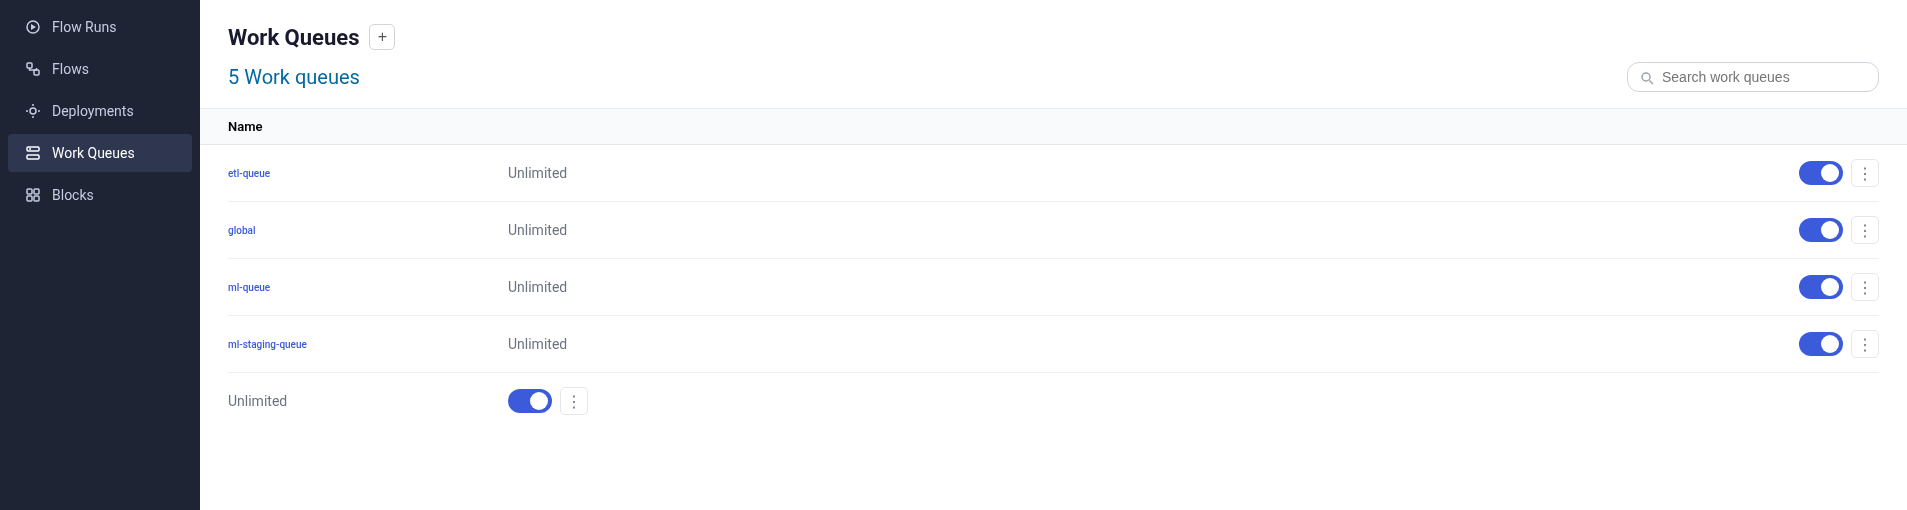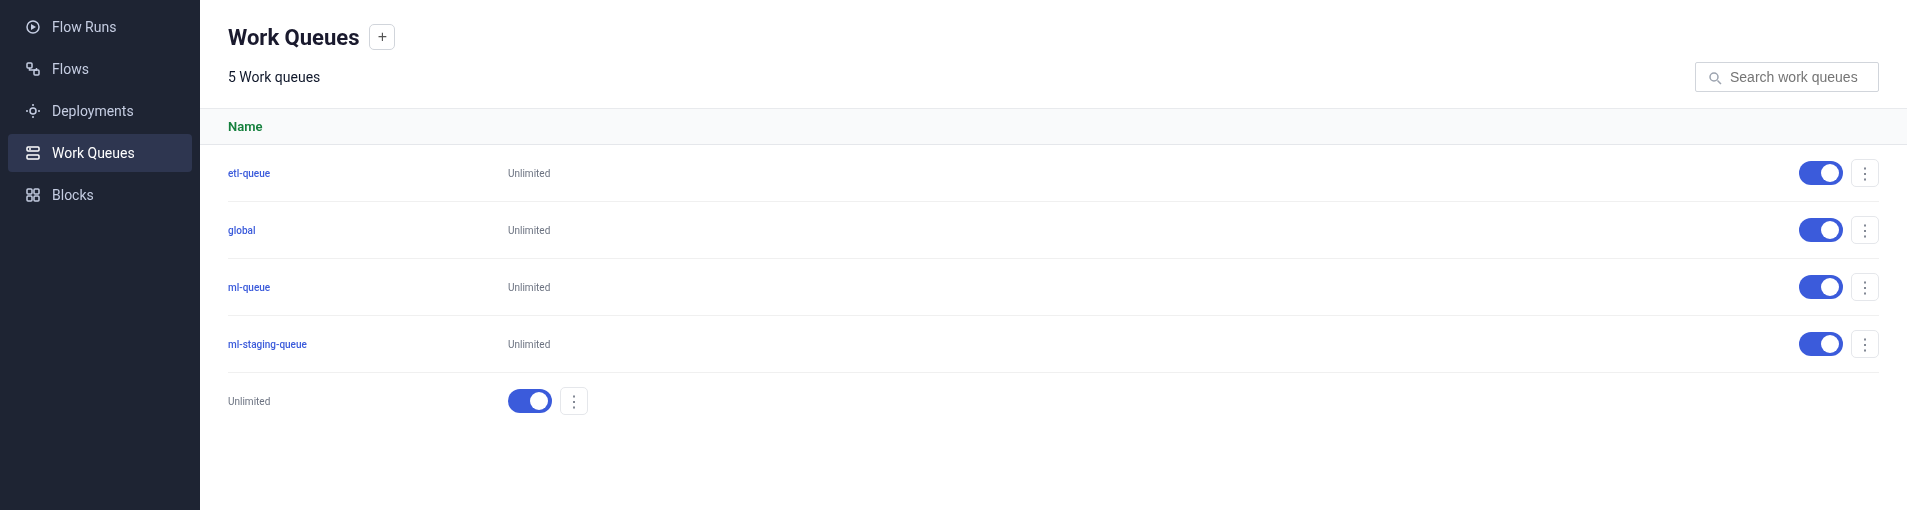--- a/index.html
+++ b/index.html
@@ -85,8 +85,8 @@
     }
 
     .subtitle {
-      font-size: 14px;
-      color: #0f172a;
+      font-size: 20px;
+      color: #0369a1;
     }
 
     .search-box {

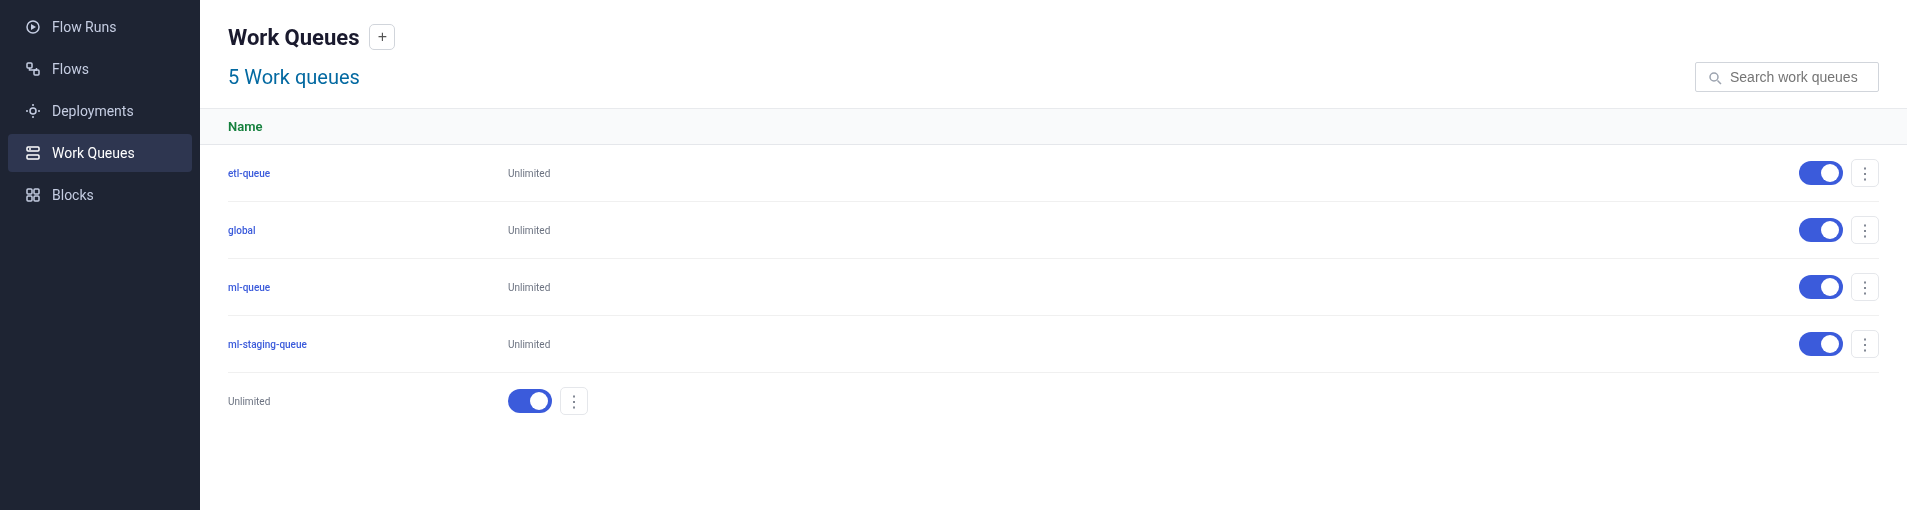--- a/index.html
+++ b/index.html
@@ -93,10 +93,10 @@
       display: flex;
       align-items: flex-end;
       border: 1px solid #d1d5db;
-      border-radius: 2px;
+      border-radius: 12px;
       padding: 6px 12px;
       gap: 8px;
-      width: 184px;
+      width: 252px;
       background: #fff;
     }
     .search-box input {

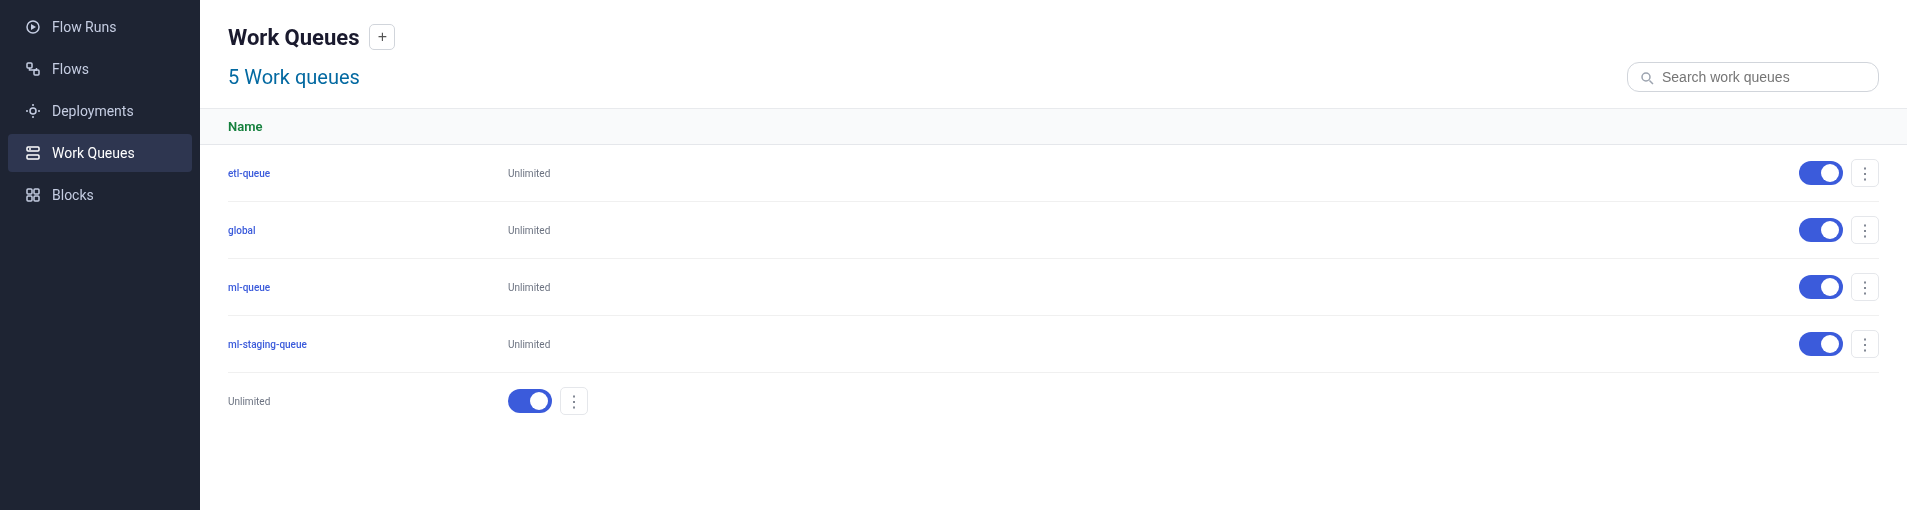--- a/index.html
+++ b/index.html
@@ -130,7 +130,7 @@
     .col-header {
       font-size: 13px;
       font-weight: 600;
-      color: #15803d;
+      color: #000000;
     }
 
     .table-row {

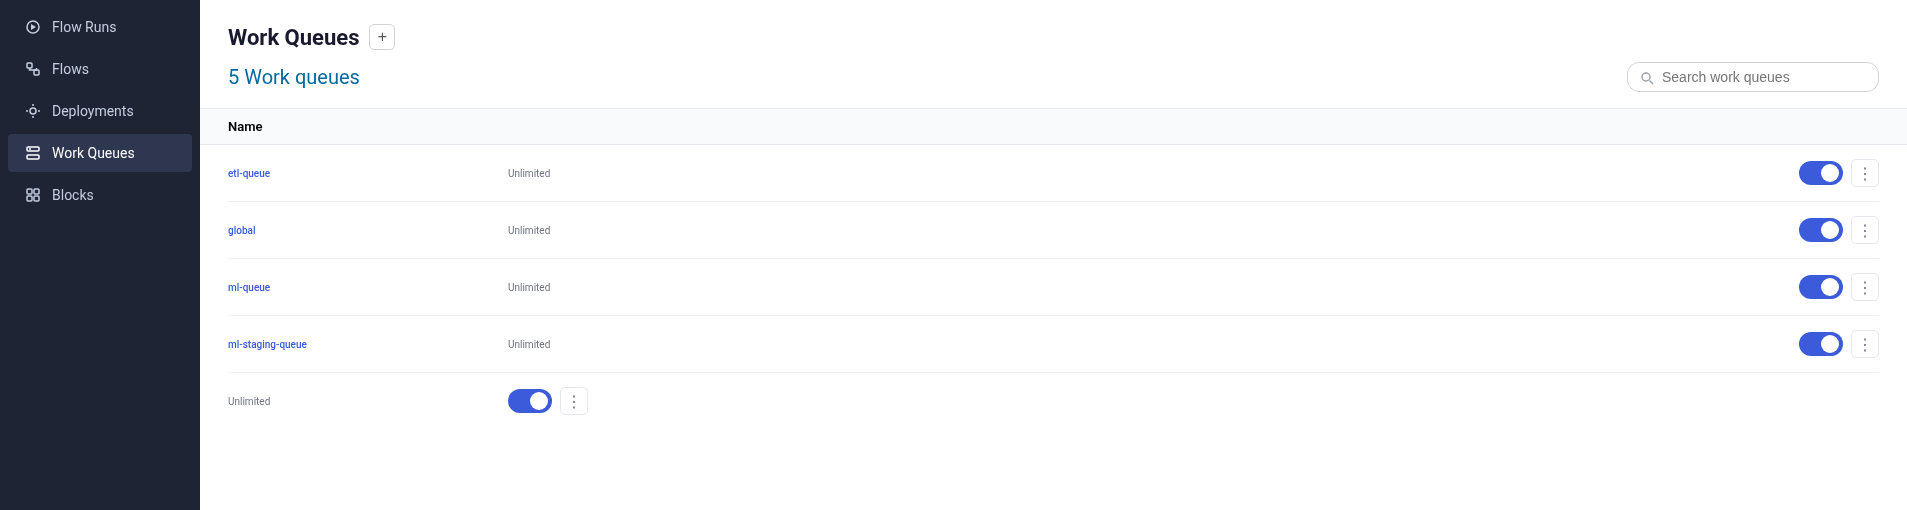--- a/index.html
+++ b/index.html
@@ -152,7 +152,7 @@
     }
 
     .concurrency-value {
-      font-size: 10px;
+      font-size: 14px;
       color: #6b7280;
     }
 

